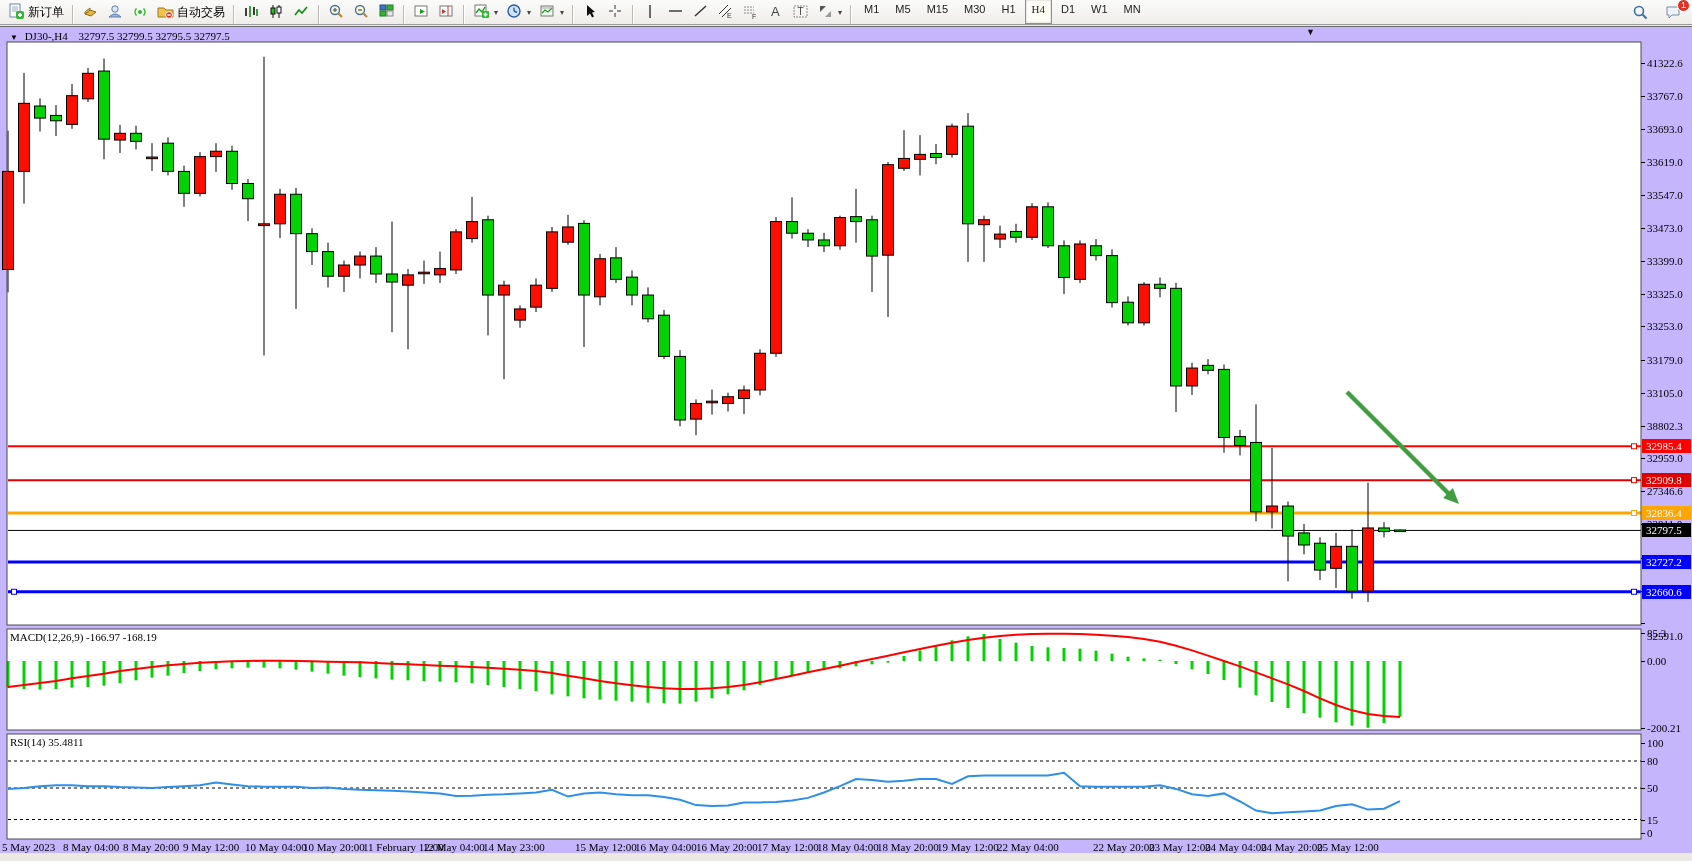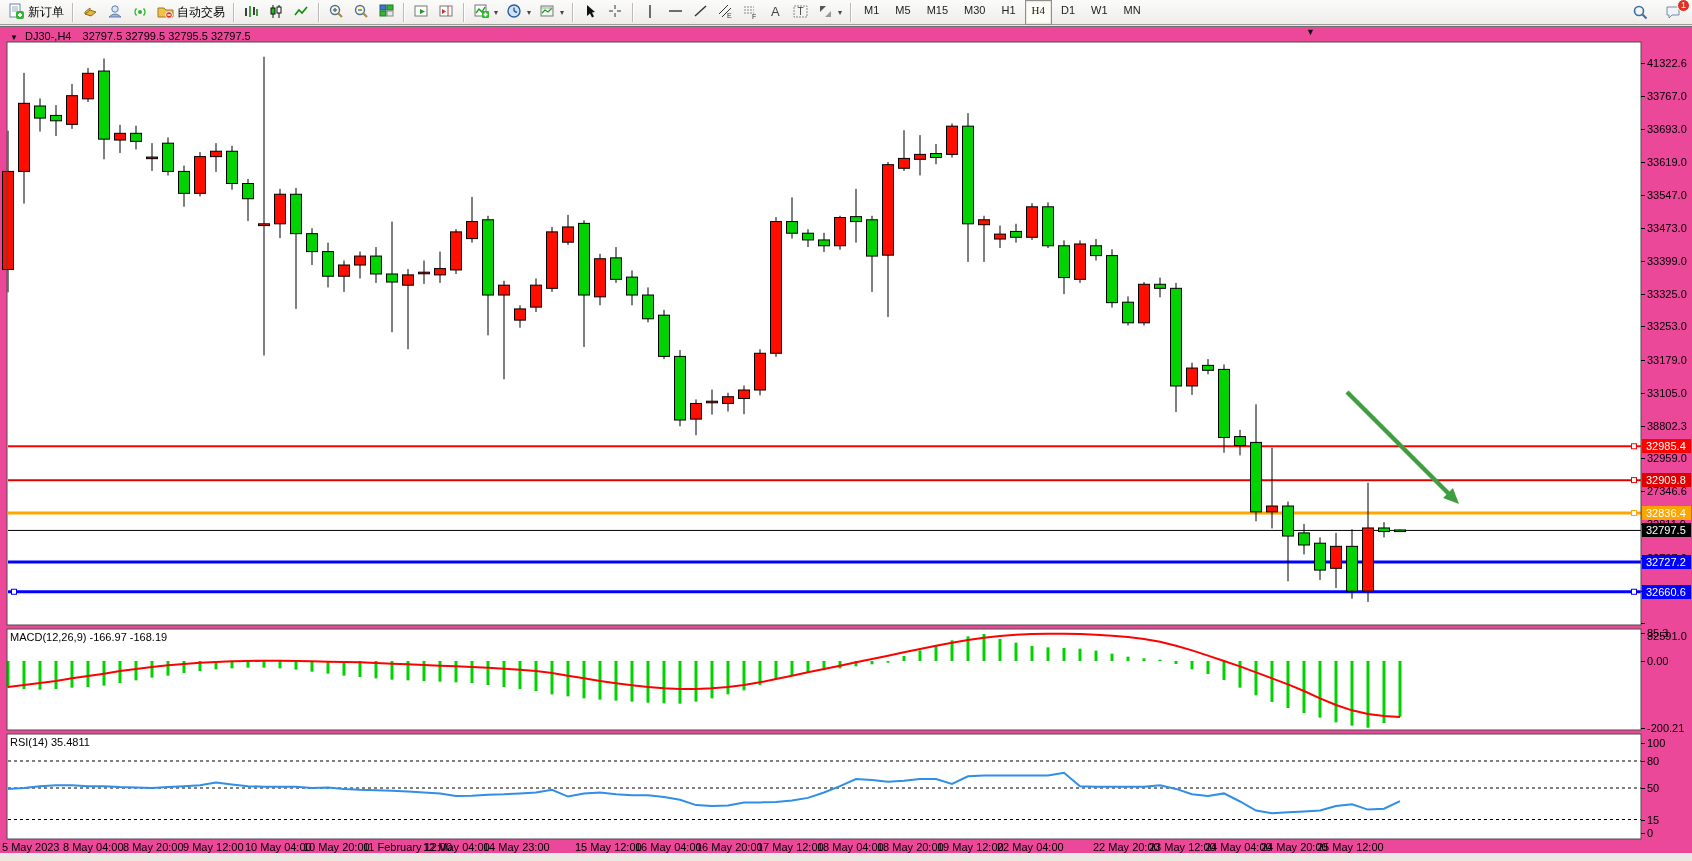--- a/index.html
+++ b/index.html
@@ -5,7 +5,7 @@
   html,body{margin:0;padding:0;background:#ece9e4;font-family:"Liberation Sans","DejaVu Sans",sans-serif;}
   #app{position:relative;width:1692px;height:861px;background:#ece9e4;overflow:hidden;}
   
-  .toolbar{position:absolute;left:0;top:0;width:1692px;height:25px;background:linear-gradient(#fbfbfa,#efedea);border-bottom:1px solid #9b9b9b;display:flex;align-items:center;padding-left:4px;box-sizing:border-box;}
+  .toolbar{position:absolute;left:0;top:0;width:1692px;height:25px;background:linear-gradient(#fbfbfa,#efedea);border-bottom:1px solid #9b9b9b;display:flex;align-items:flex-end;padding-left:4px;box-sizing:border-box;}
   .tb-sep{width:1px;height:19px;background:#bdbab5;margin:0 4px;border-right:1px solid #fff;}
   .tb-btn{display:flex;align-items:center;gap:3px;height:21px;padding:0 3px;border:1px solid transparent;border-radius:2px;cursor:default;}
   .tb-btn .cn{font-size:12px;color:#000;white-space:nowrap;}

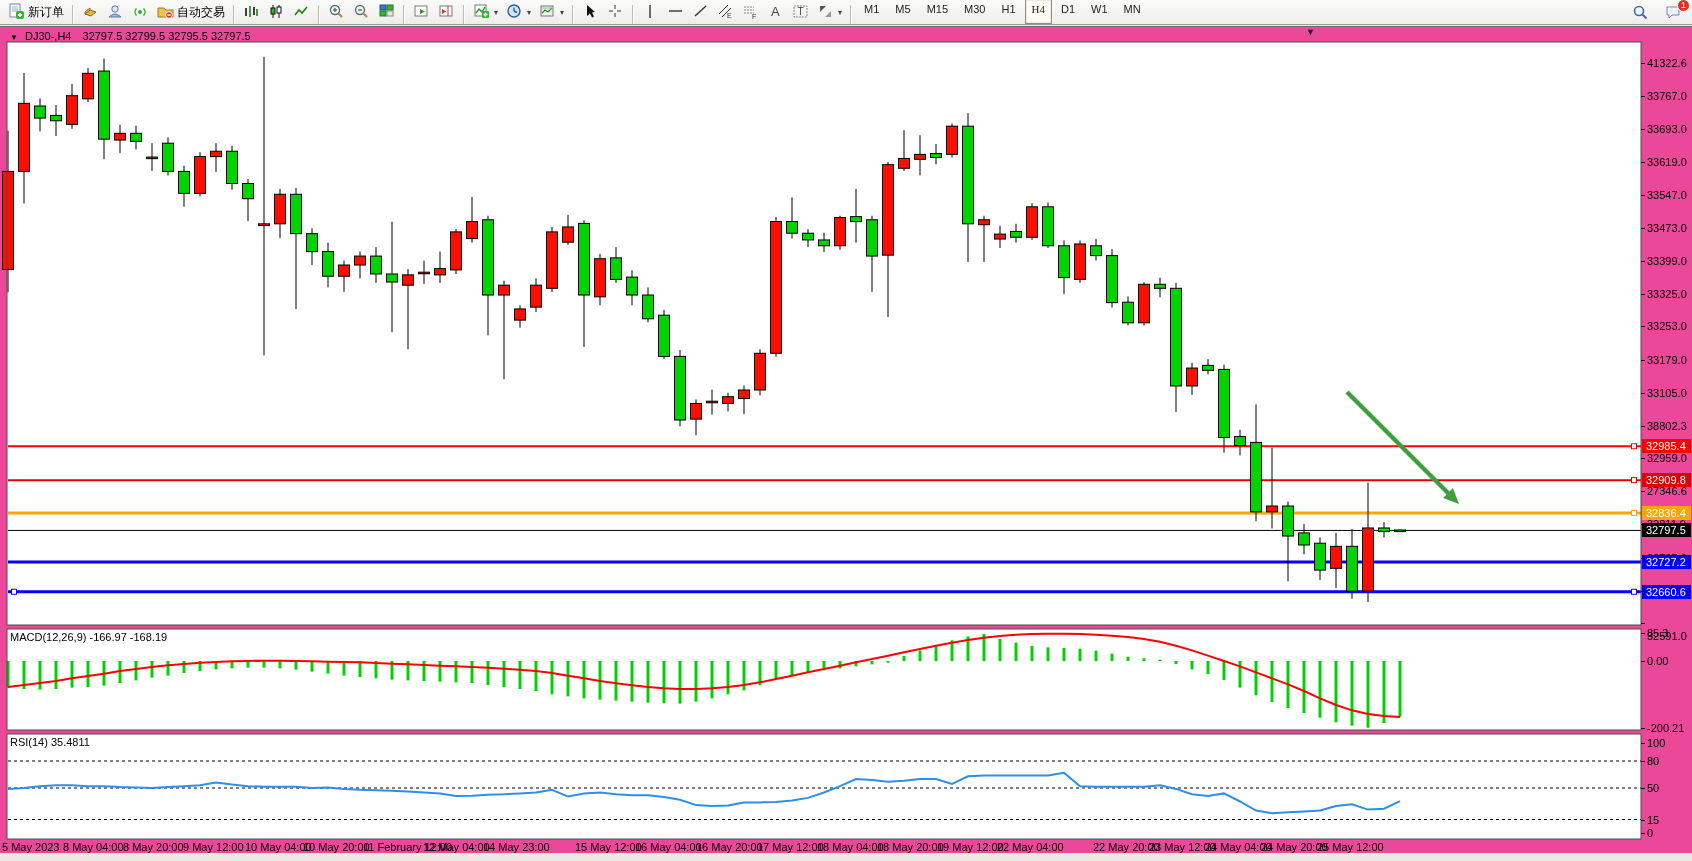--- a/index.html
+++ b/index.html
@@ -16,7 +16,7 @@
   .tb-right{position:absolute;right:6px;top:2px;display:flex;align-items:center;gap:8px;}
   .badge{position:absolute;right:-5px;top:-4px;background:#e33022;color:#fff;border-radius:7px;font-size:9px;padding:0 3px;line-height:11px;border:1px solid #fff;}
   
-  .chartwin{position:absolute;left:0;top:26px;width:1692px;height:826px;background:#ec4899;border-top:1px solid #6d6d6d;}
+  .chartwin{position:absolute;left:0;top:26px;width:1692px;height:826px;background:#c4b5fd;border-top:1px solid #6d6d6d;font-family:Liberation Serif, serif;}
   .chart-title{position:absolute;left:10px;top:3px;font-size:11px;color:#000;white-space:nowrap;}
   .chart-title .tri{font-size:8px;margin-right:4px;}
   .mini-tri{position:absolute;left:1306px;top:0px;font-size:9px;color:#111;}

